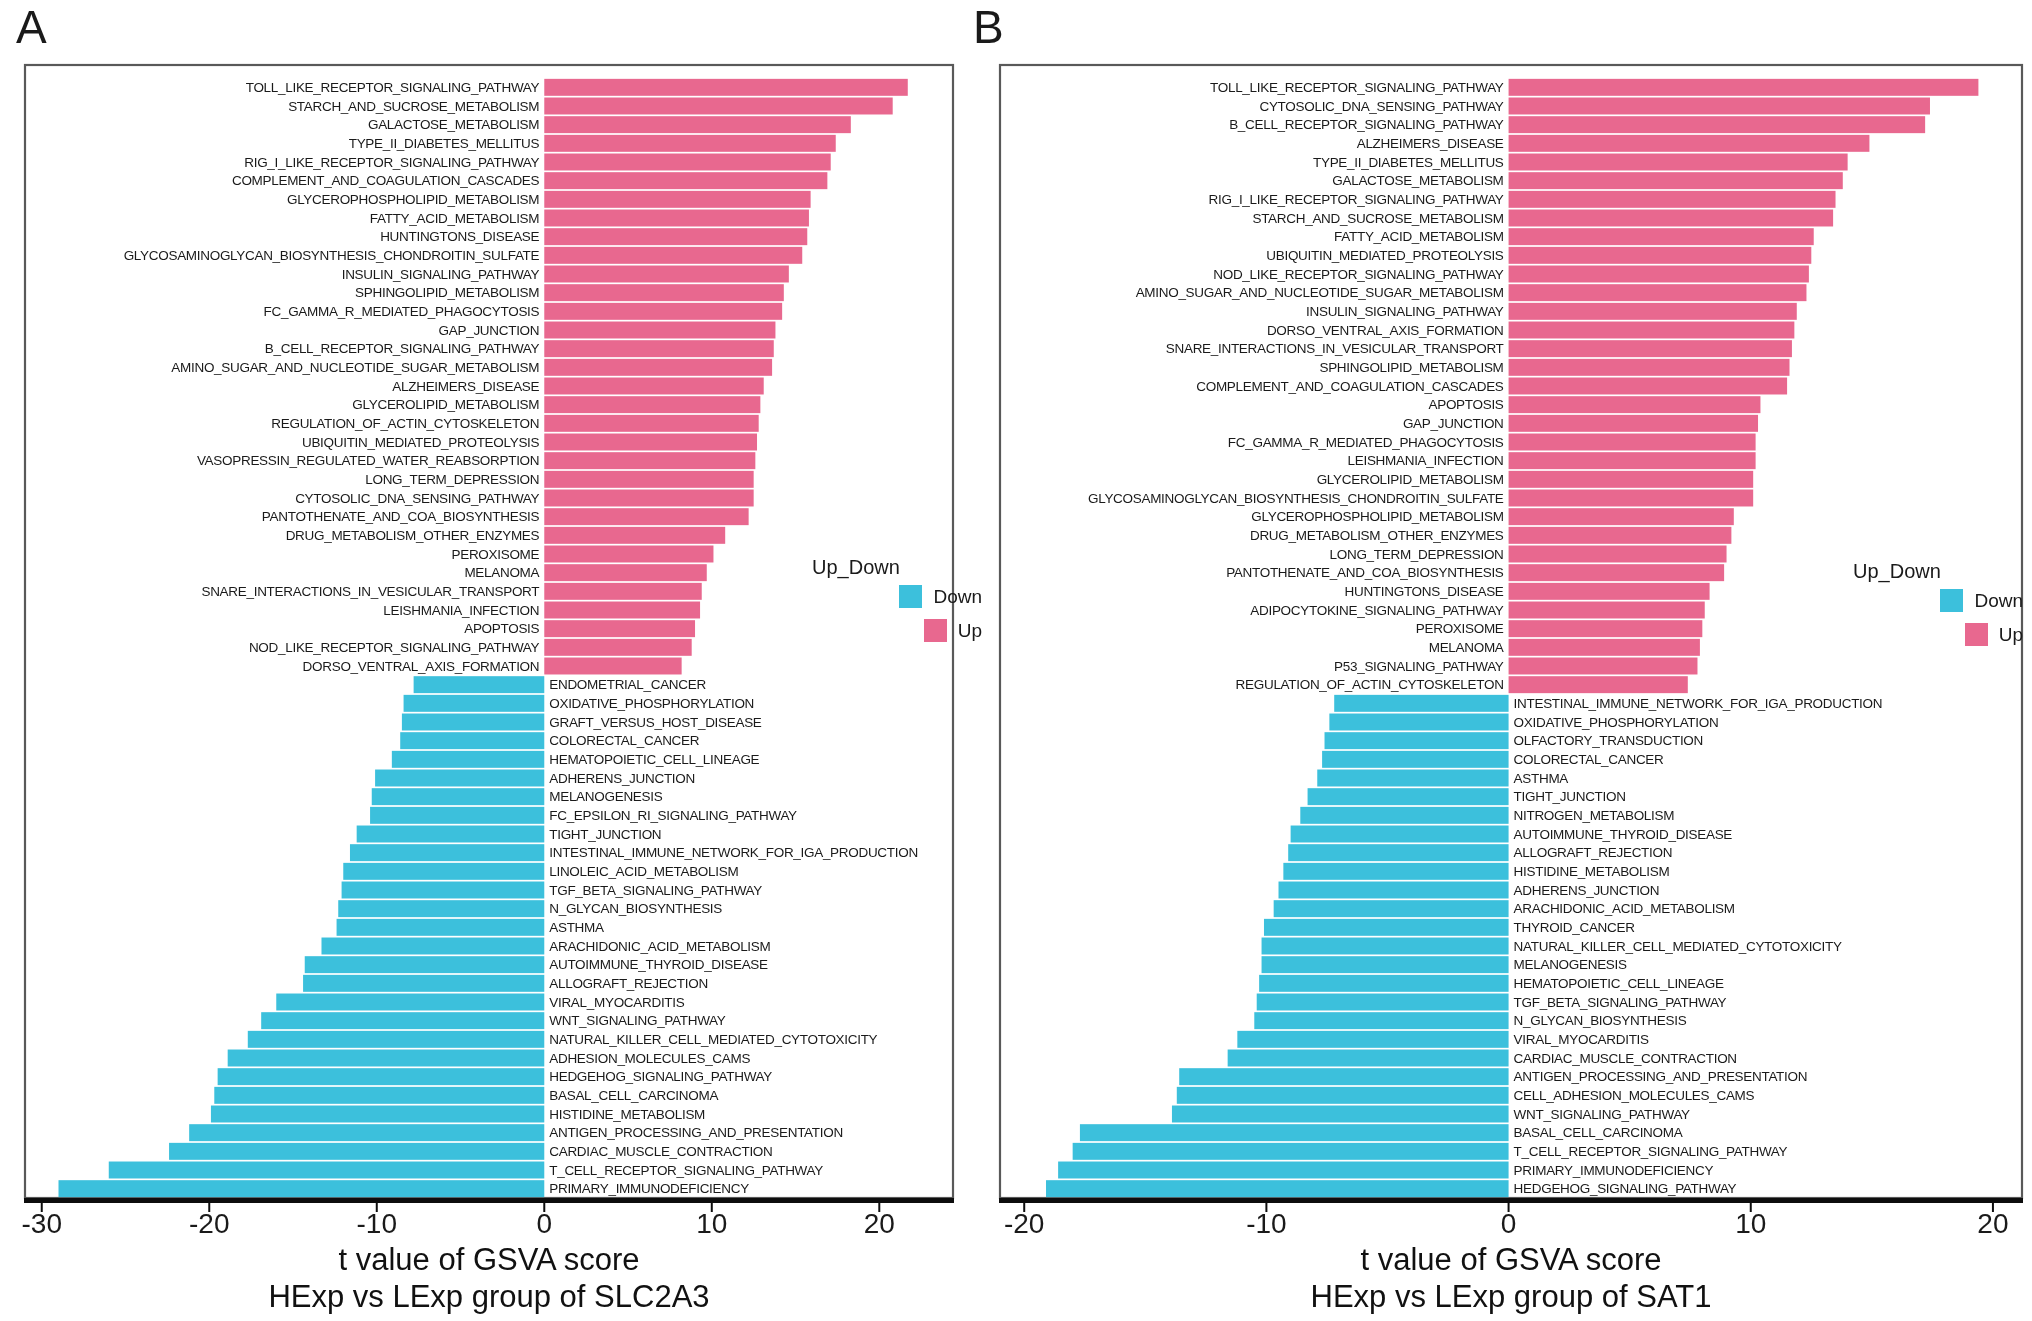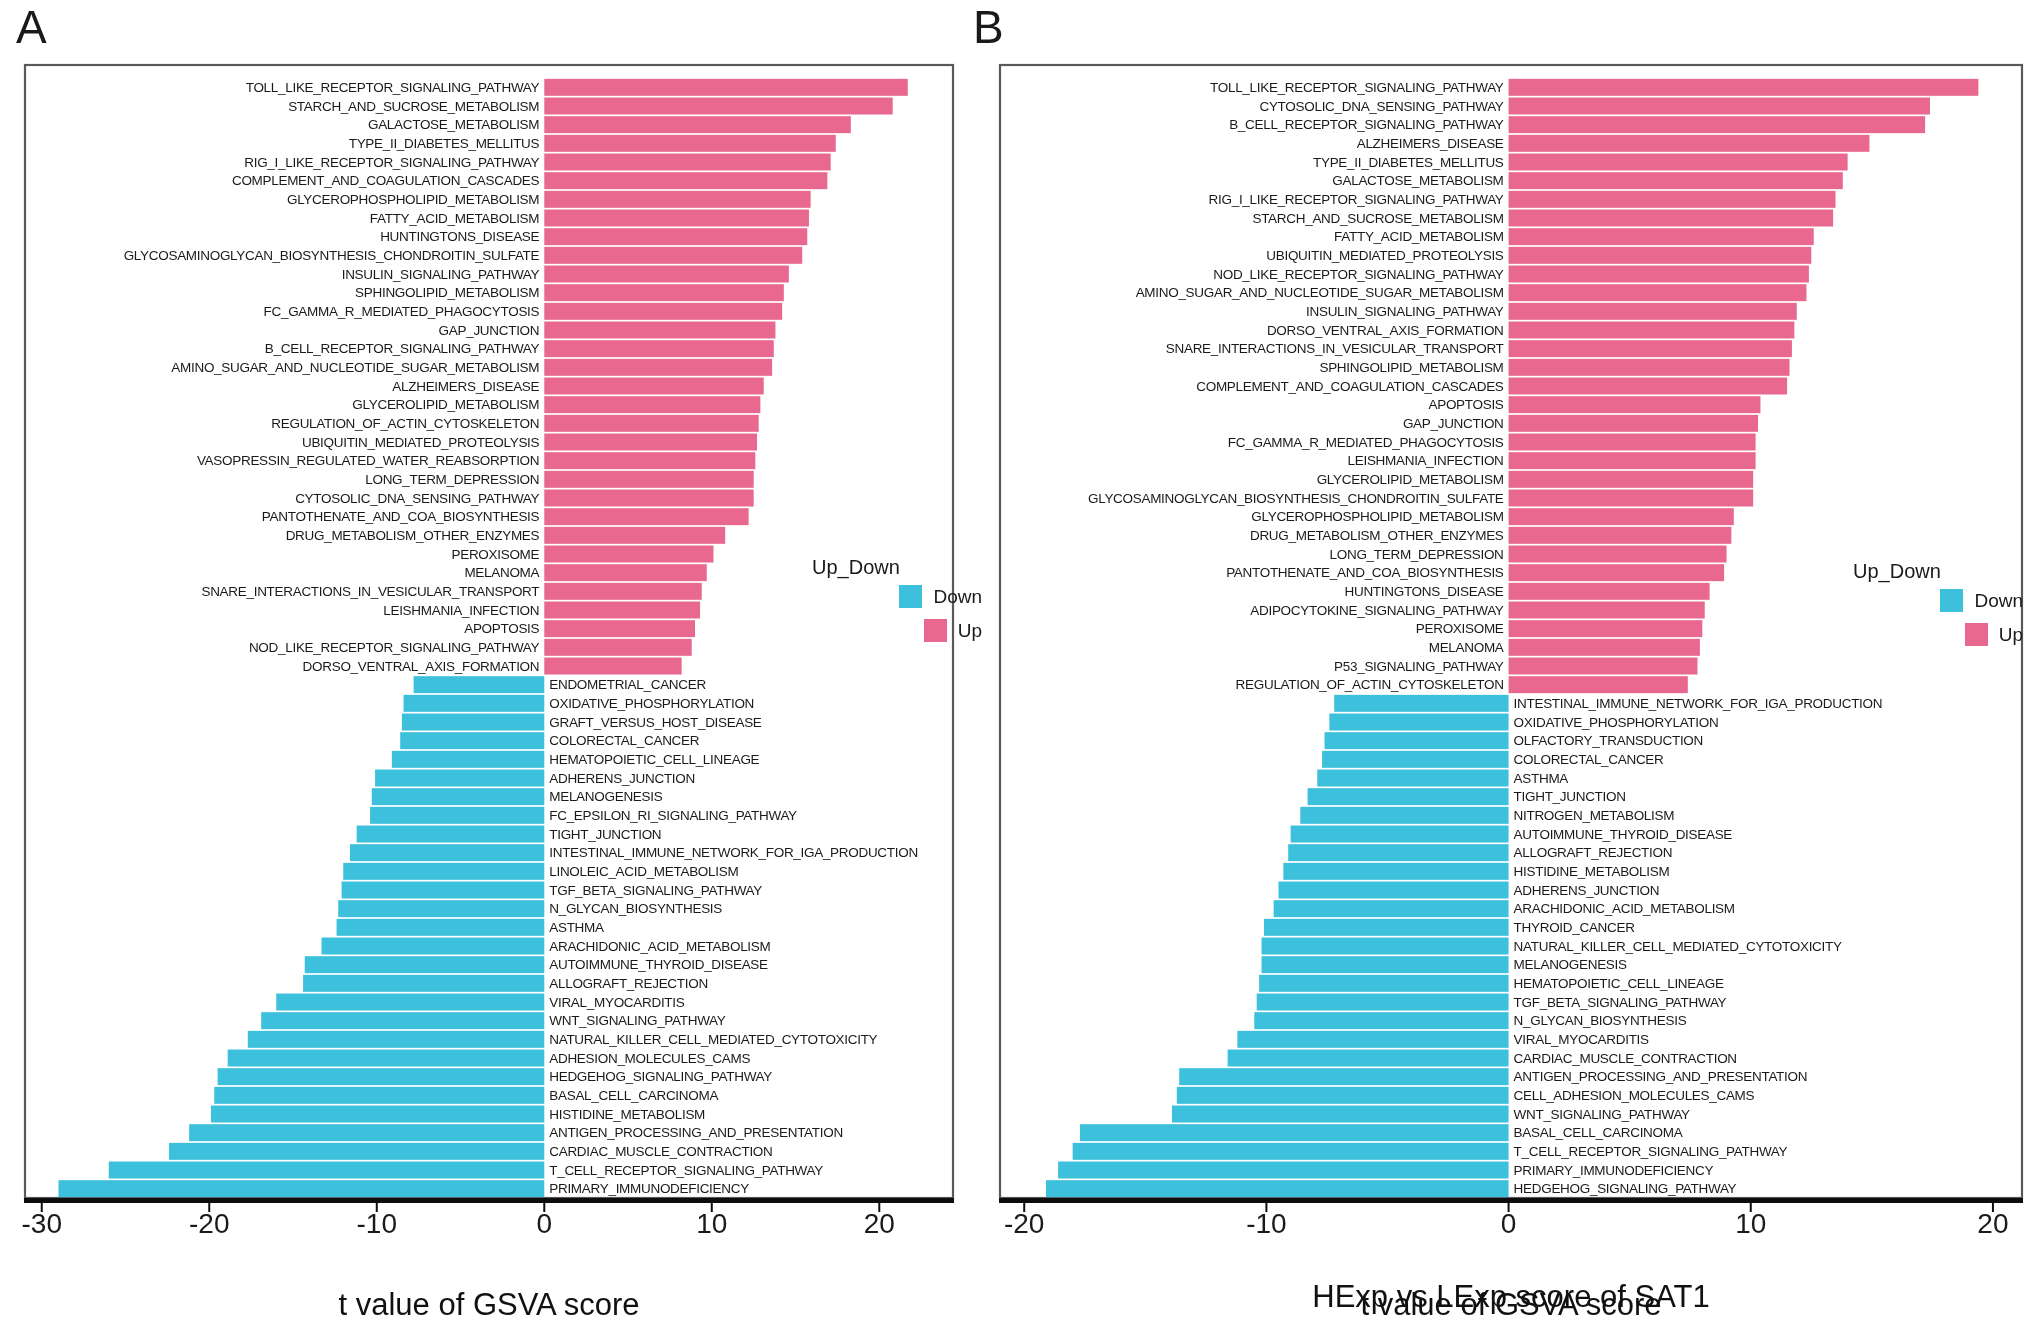--- a/index.html
+++ b/index.html
@@ -12,7 +12,7 @@
   .axis-title{position:absolute;text-align:center;color:#111111;font-size:31px;line-height:1.05;}
   .axis-title.a{left:25px;width:928px;}
   .axis-title.b{left:1000px;width:1022px;}
-  .line1{top:1289px;}
+  .line1{top:1244px;}
   .line2{top:1281px;}
   .legend{position:absolute;width:170px;}
   .legend-a{left:812px;top:556px;}

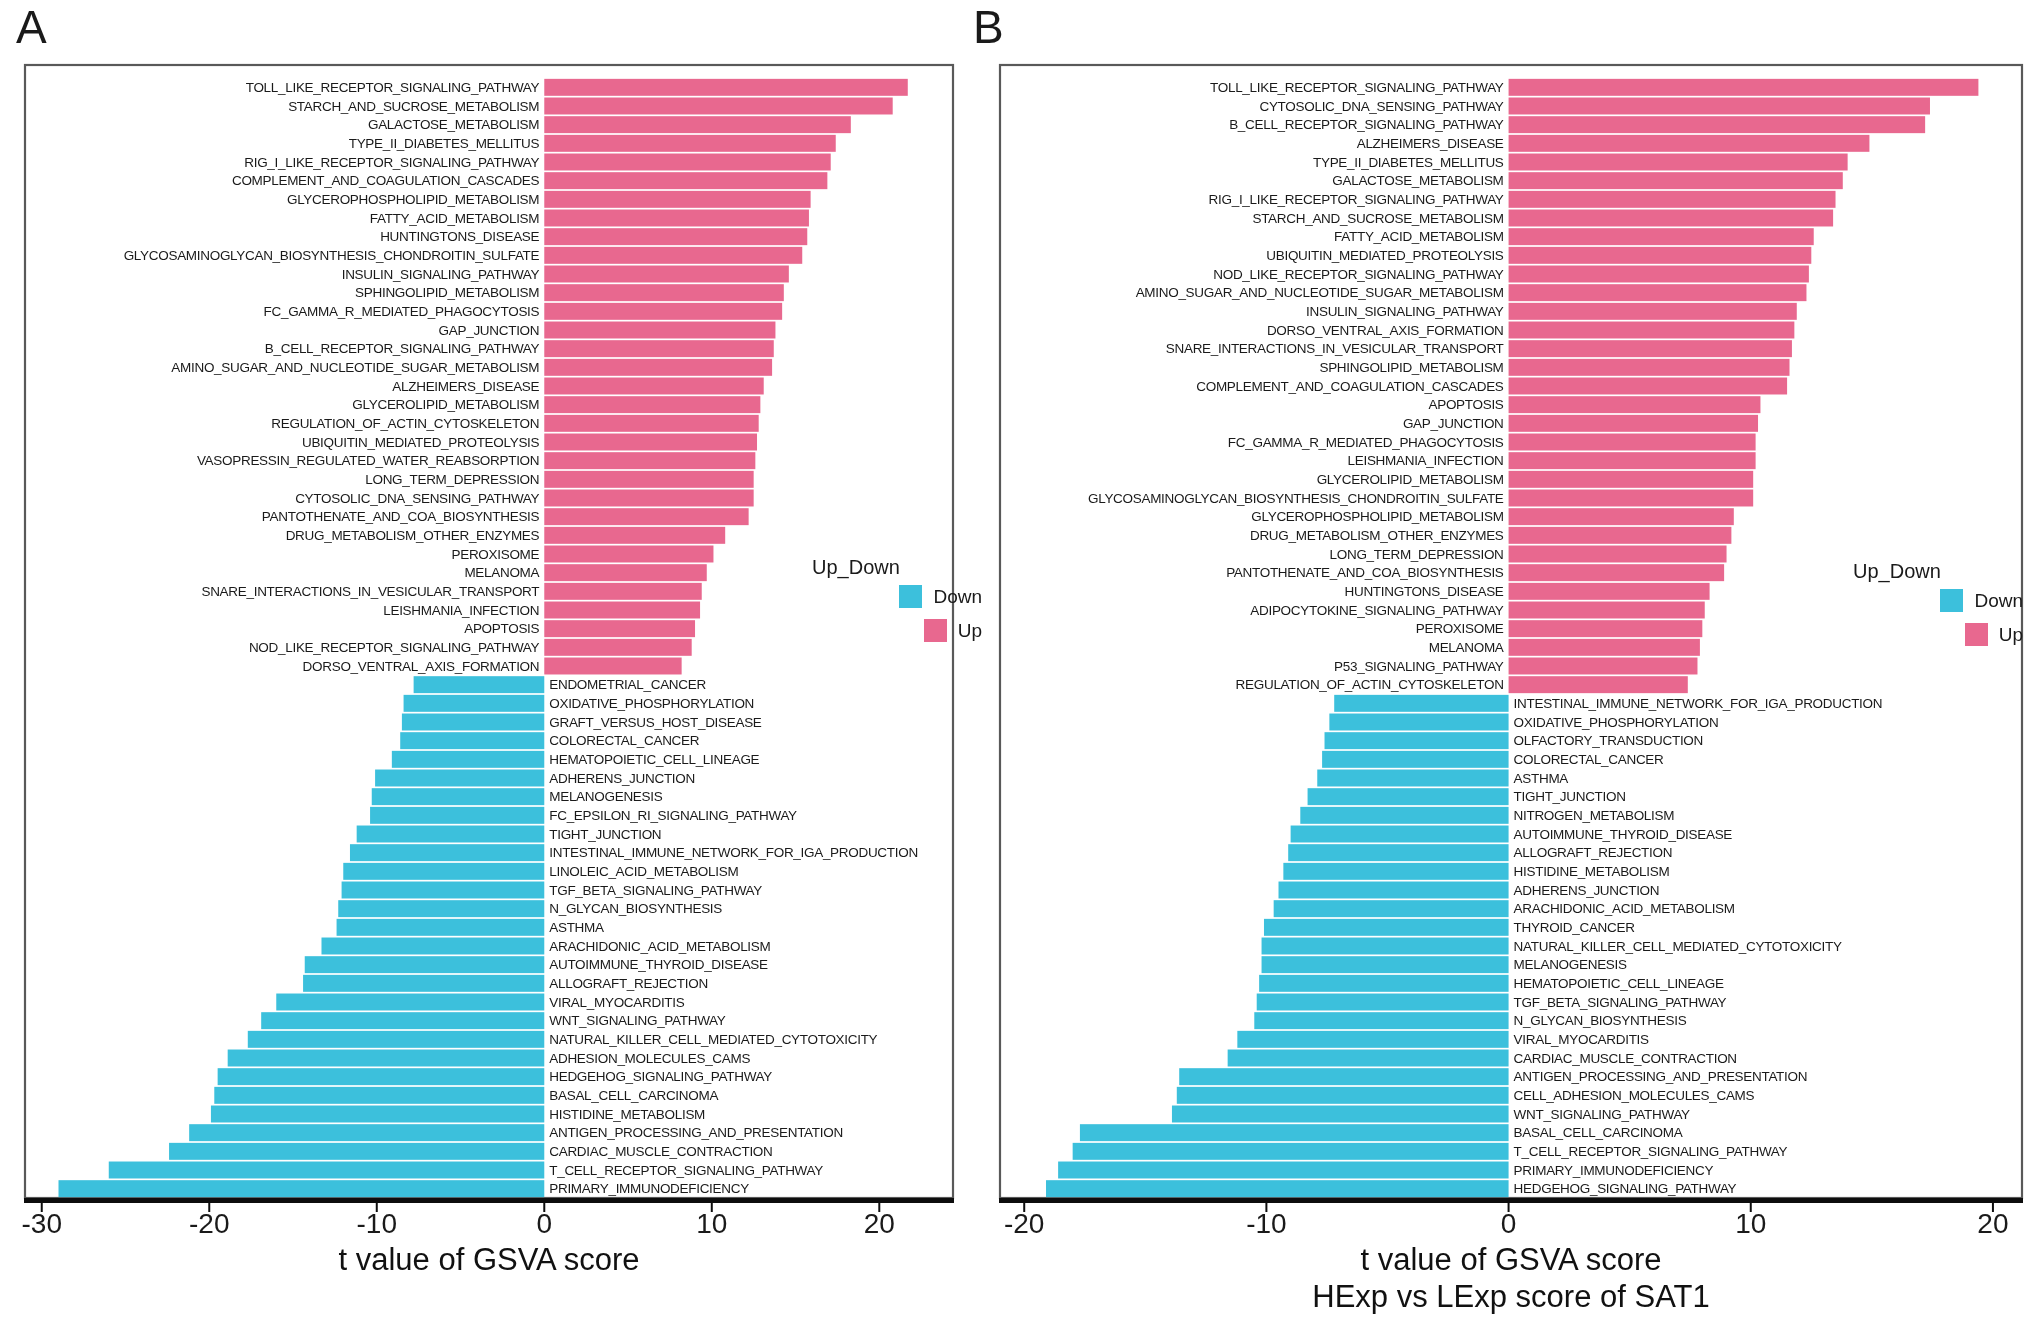--- a/index.html
+++ b/index.html
@@ -304,6 +304,7 @@
   <div class="panel-letter letter-b">B</div>
 
   <div class="axis-title a line1">t value of GSVA score</div>
+  <div class="axis-title a line2">HExp vs LExp group of SLC2A3</div>
   <div class="axis-title b line1">t value of GSVA score</div>
   <div class="axis-title b line2">HExp vs LExp score of SAT1</div>
 

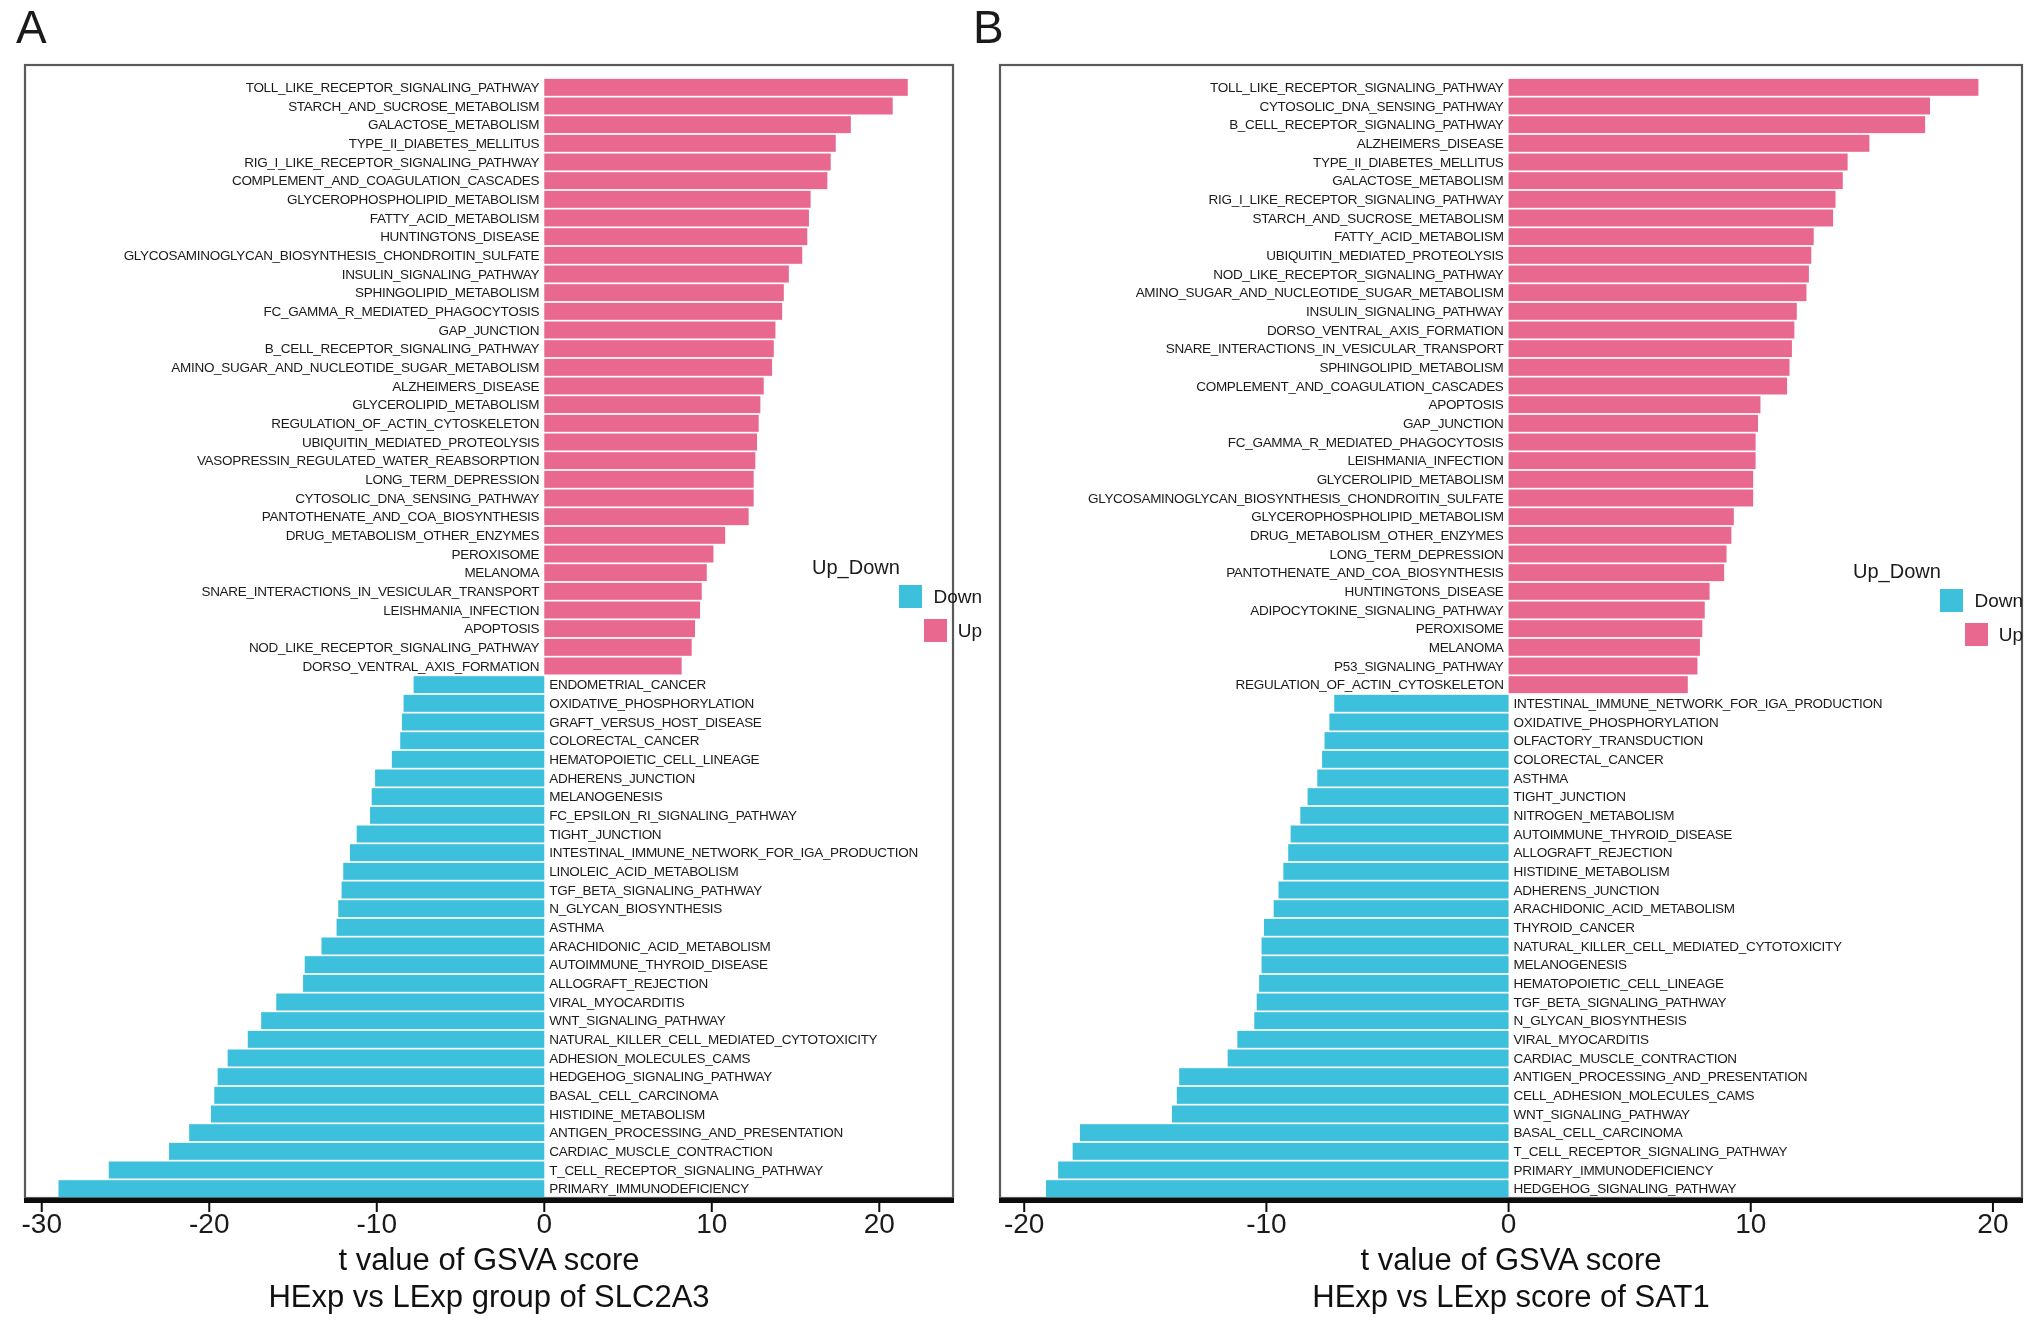--- a/index.html
+++ b/index.html
@@ -306,7 +306,7 @@
   <div class="axis-title a line1">t value of GSVA score</div>
   <div class="axis-title a line2">HExp vs LExp group of SLC2A3</div>
   <div class="axis-title b line1">t value of GSVA score</div>
-  <div class="axis-title b line2">HExp vs LExp score of SAT1</div>
+  <div class="axis-title b line2">HExp vs LExp group of SAT1</div>
 
   <div class="legend legend-a">
     <div class="legend-title">Up_Down</div>

